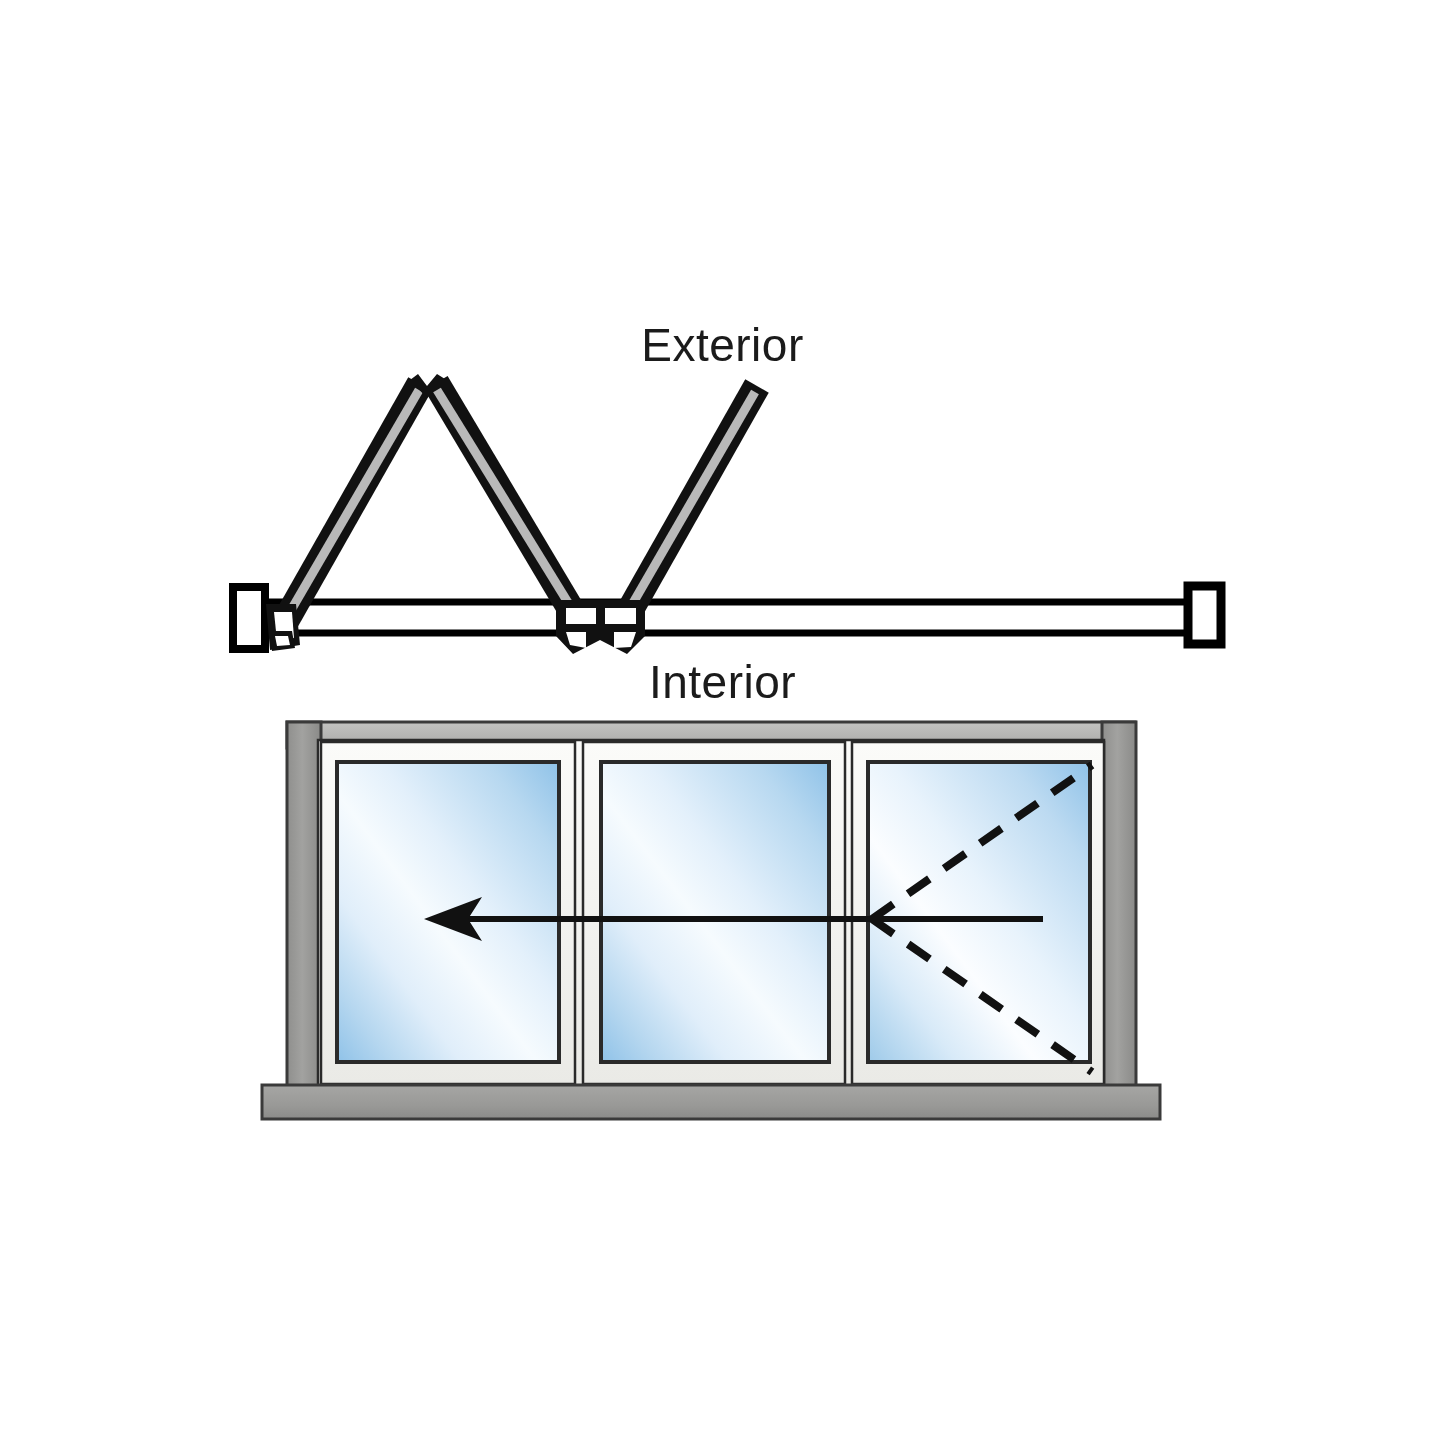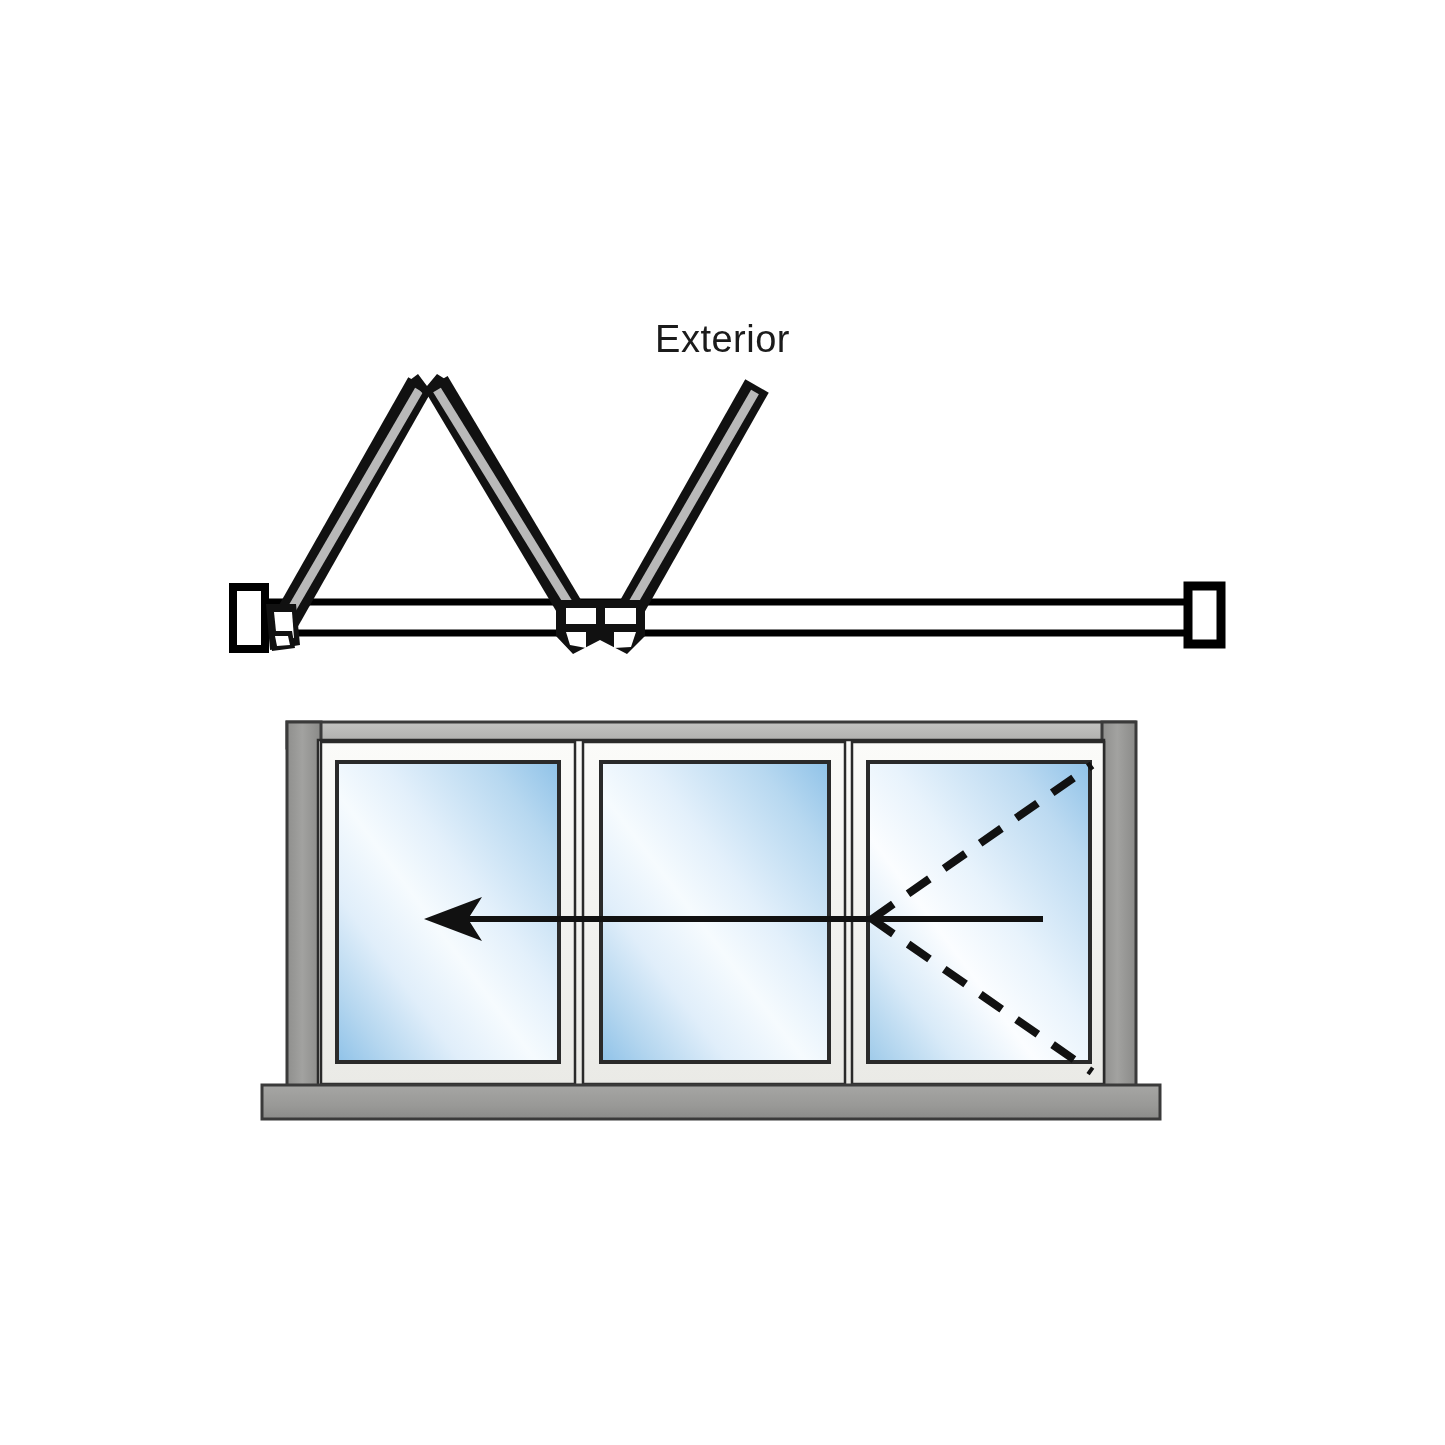--- a/index.html
+++ b/index.html
@@ -24,7 +24,7 @@
   .label {
     position: absolute;
     font-family: "Liberation Sans", sans-serif;
-    font-size: 38px;
+    font-size: 46px;
     font-weight: 400;
     color: #1b1b1b;
     letter-spacing: 0.5px;

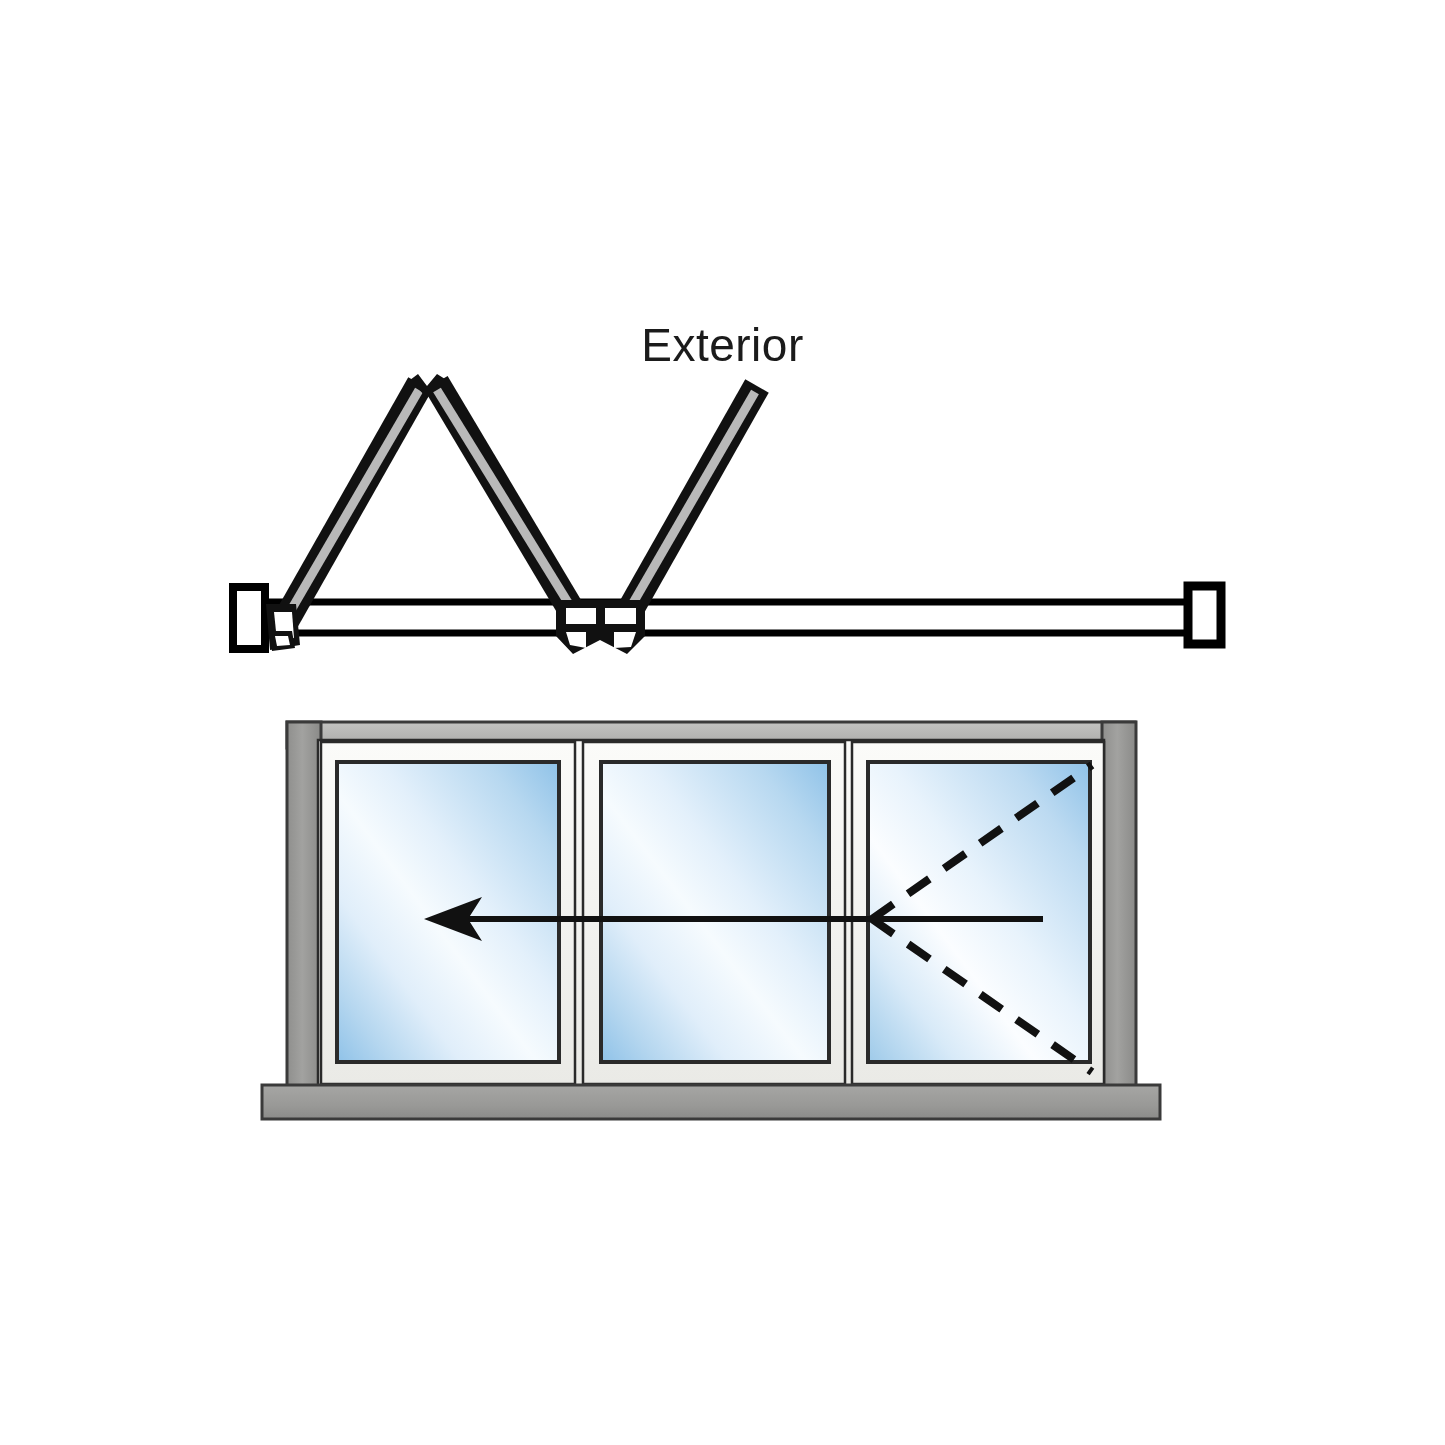--- a/index.html
+++ b/index.html
@@ -54,6 +54,7 @@
 
   <div class="label" id="label-exterior">Exterior</div>
 
+  <div class="label" id="label-interior">Interior</div>
 
   <svg class="fig" viewBox="0 0 1445 1445">
     <defs>

